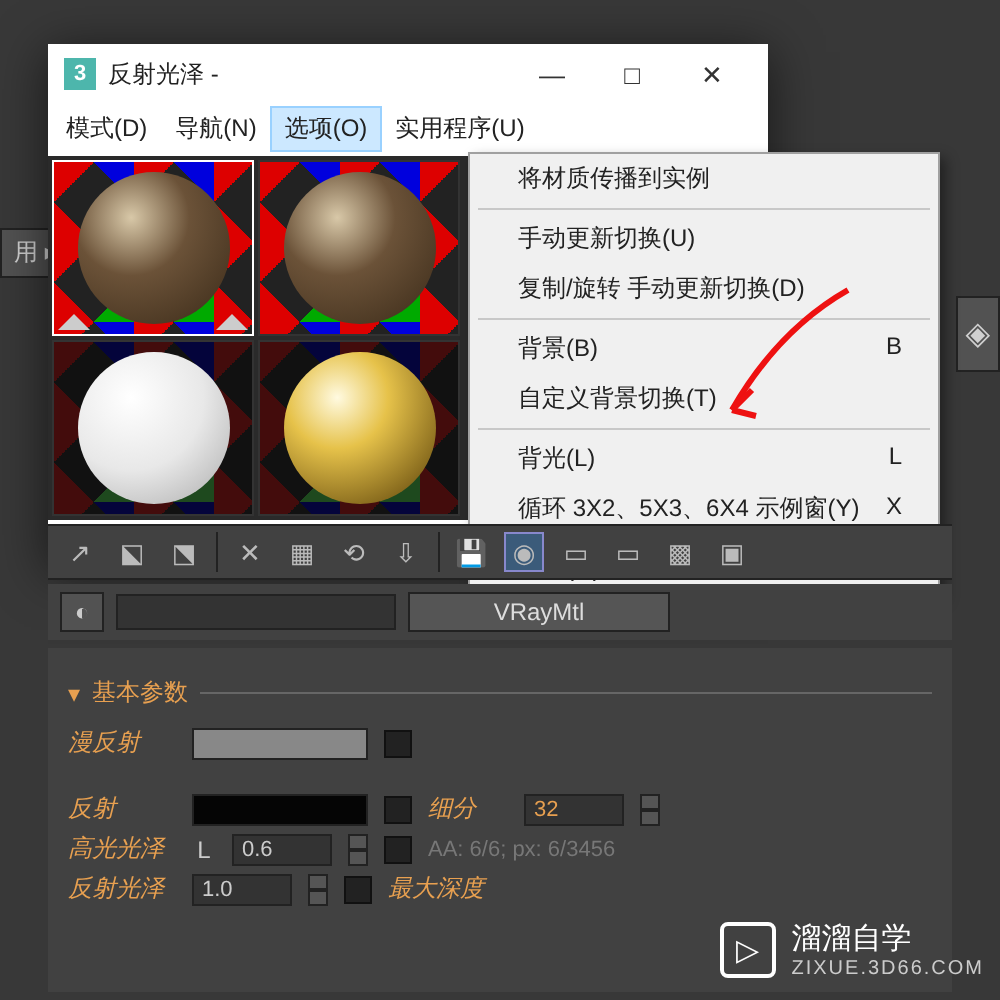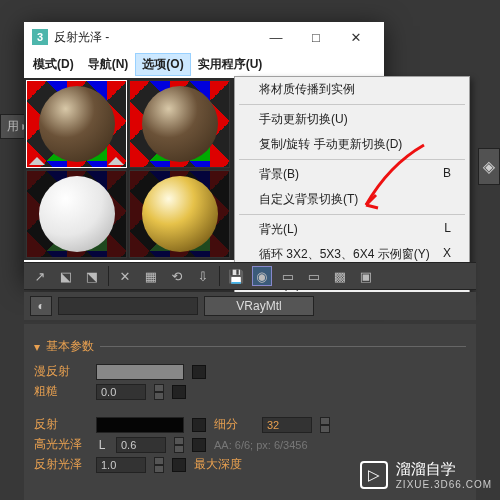--- a/index.html
+++ b/index.html
@@ -12,7 +12,7 @@
   .titlebar .appicon { width: 16px; height: 16px; background: #4db6ac; margin-right: 6px; display: flex; align-items: center; justify-content: center; color: #fff; font-weight: bold; font-size: 11px; }
   .titlebar .wctrls { margin-left: auto; display: flex; gap: 0; }
   .titlebar .wctrls div { width: 40px; height: 30px; display: flex; align-items: center; justify-content: center; font-size: 13px; color: #333; }
-  .menubar { height: 24px; background: #fff; display: flex; align-items: center; padding: 0 2px; font-size: 12px; color: #222; font-weight: bold; }
+  .menubar { height: 24px; background: #fff; display: flex; align-items: center; padding: 0 2px; font-size: 12px; color: #222; }
   .menubar .mi { padding: 3px 7px; }
   .menubar .mi.active { background: #cce8ff; border: 1px solid #99d1ff; padding: 2px 6px; }
   .slots { position: absolute; left: 24px; top: 78px; width: 210px; display: flex; flex-wrap: wrap; gap: 2px; padding: 2px; background: #2a2a2a; }

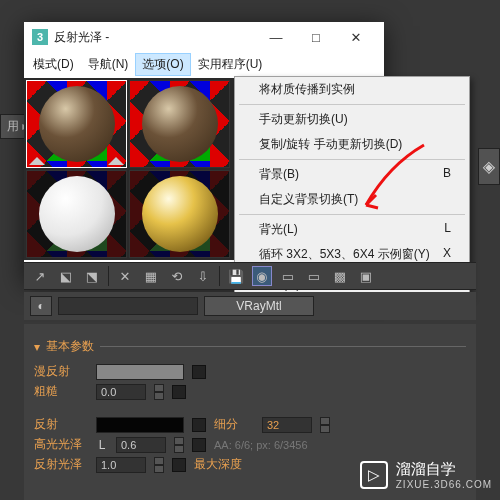--- a/index.html
+++ b/index.html
@@ -48,7 +48,7 @@
   .matname { position: absolute; left: 24px; top: 292px; width: 452px; height: 28px; background: #414141; display: flex; align-items: center; gap: 6px; padding: 0 6px; font-size: 12px; }
   .matname .eye { width: 22px; height: 20px; border:1px solid #222; background:#525252; color:#ccc; display:flex; align-items:center; justify-content:center; }
   .matname .field { width: 140px; height: 18px; background: #333; border: 1px solid #222; color: #ccc; padding: 0 6px; display:flex; align-items:center; }
-  .matname .type { width: 110px; height: 20px; background: #555; border: 1px solid #222; color: #ddd; display:flex; align-items:center; justify-content:center; }
+  .matname .type { width: 131px; height: 20px; background: #555; border: 1px solid #222; color: #ddd; display:flex; align-items:center; justify-content:center; }
 
   .panel { position: absolute; left: 24px; top: 324px; width: 452px; background: #414141; color: #e8a050; font-size: 12px; padding: 8px 10px 40px 10px; }
   .panel .sect { display: flex; align-items: center; gap: 6px; margin: 6px 0 8px 0; }

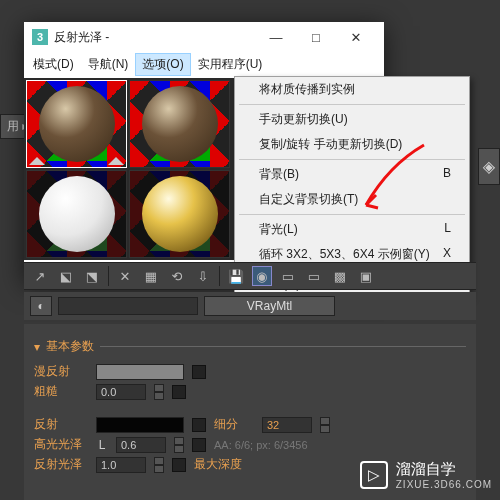--- a/index.html
+++ b/index.html
@@ -54,7 +54,7 @@
   .panel .sect { display: flex; align-items: center; gap: 6px; margin: 6px 0 8px 0; }
   .panel .sect::after { content:''; flex:1; border-top:1px solid #666; }
   .panel .row { display: flex; align-items: center; gap: 8px; margin: 3px 0; }
-  .panel .lbl { width: 54px; color: #e8a050; }
+  .panel .lbl { width: 54px; color: #e8a050; font-style: italic; }
   .panel .swatch { width: 88px; height: 16px; border: 1px solid #222; }
   .panel .swatch.gray { background: #888; }
   .panel .swatch.black { background: #050505; }

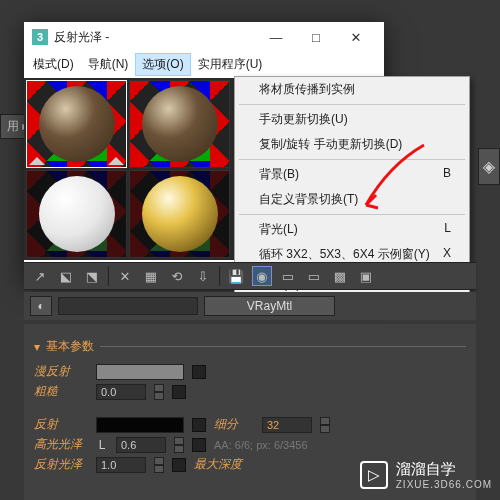--- a/index.html
+++ b/index.html
@@ -195,15 +195,6 @@
     <div class="swatch gray"></div>
     <div class="sm-swatch"></div>
   </div>
-  <div class="row">
-    <span class="lbl">粗糙</span>
-    <div class="num">0.0</div>
-    <div class="spin">
-        <div></div>
-        <div></div>
-      </div>
-    <div class="sm-swatch"></div>
-  </div>
   <div style="height:10px"></div>
   <div class="row">
     <span class="lbl">反射</span>

